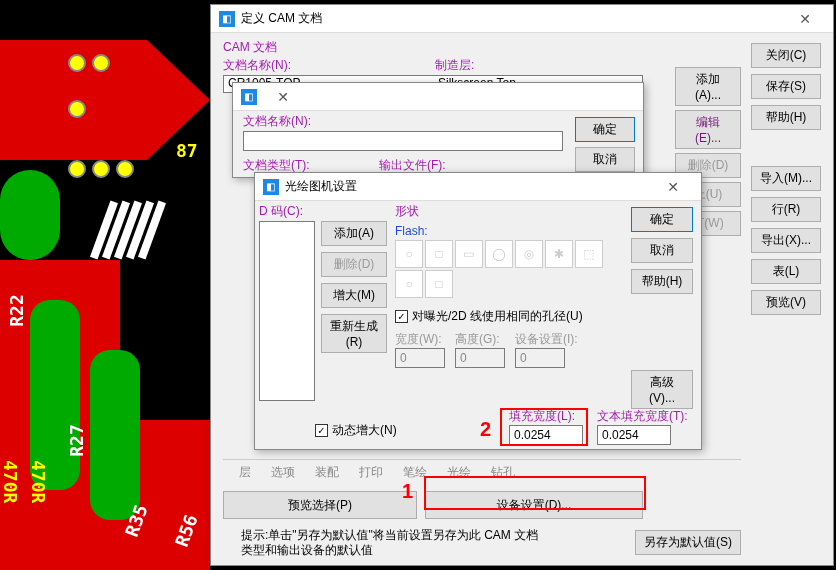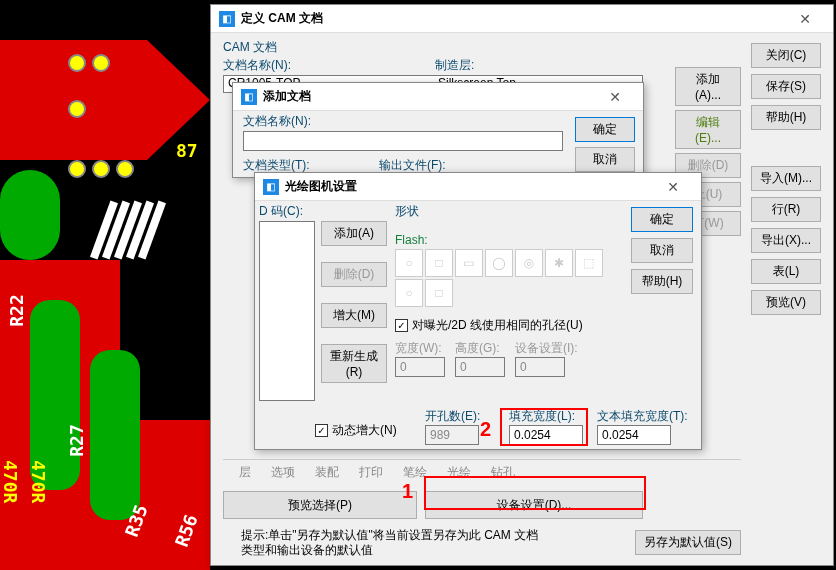--- a/index.html
+++ b/index.html
@@ -17,7 +17,7 @@
 .dialog { position: absolute; background: #f0f0f0; border: 1px solid #888; box-shadow: 2px 2px 8px rgba(0,0,0,0.3); }
 .titlebar { height: 28px; background: #fff; border-bottom: 1px solid #ddd; display: flex; align-items: center; padding: 0 8px; }
 .titlebar .icon { width: 16px; height: 16px; background: #1e88e5; margin-right: 6px; display: inline-flex; align-items: center; justify-content: center; color: #fff; font-size: 10px; }
-.titlebar .title { flex: 1; font-weight: bold; }
+.titlebar .title { flex: 1; }
 .titlebar .close-x { width: 40px; text-align: center; color: #555; cursor: pointer; font-size: 14px; }
 .btn { background: #e1e1e1; border: 1px solid #adadad; padding: 3px 8px; cursor: pointer; text-align: center; display: inline-block; min-width: 60px; }
 .btn.highlighted { border: 1px solid #0078d7; }

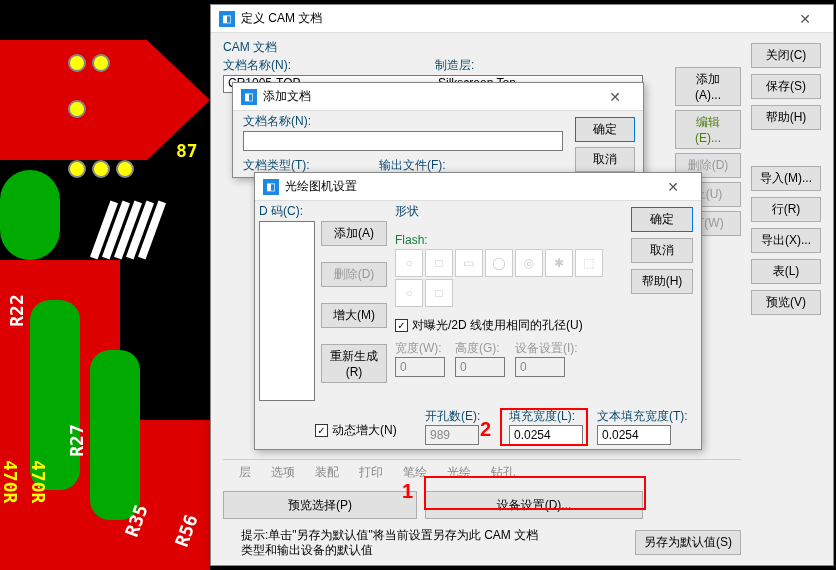--- a/index.html
+++ b/index.html
@@ -23,7 +23,7 @@
 .btn.highlighted { border: 1px solid #0078d7; }
 .input { border: 1px solid #7a7a7a; background: #fff; padding: 2px 4px; height: 20px; }
 .input.ro { background: #f0f0f0; color: #888; }
-.label { color: #0c4a6e; }
+.label { color: #a21caf; }
 .checkbox { display: inline-flex; align-items: center; gap: 4px; }
 .checkbox .box { width: 13px; height: 13px; border: 1px solid #333; background: #fff; display: inline-flex; align-items: center; justify-content: center; font-size: 10px; }
 

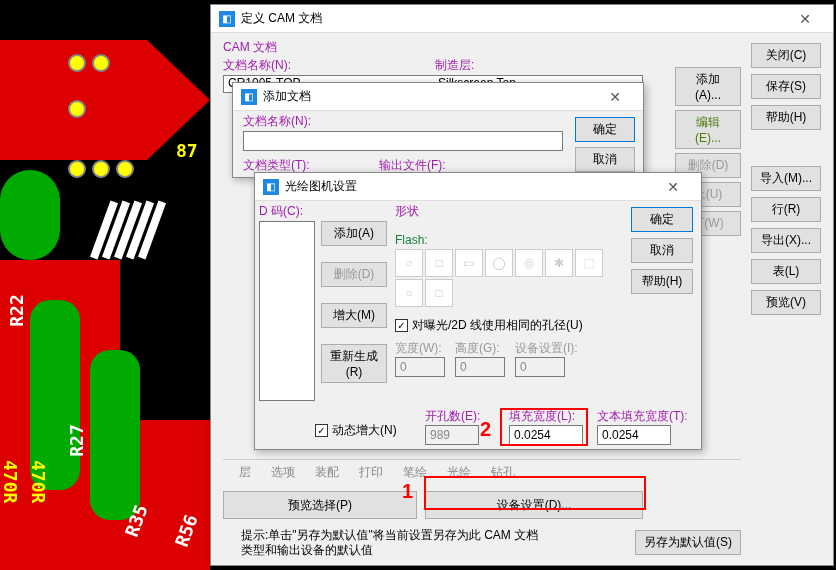--- a/index.html
+++ b/index.html
@@ -129,7 +129,6 @@
 <div class="dialog" style="left:232px;top:82px;width:412px;height:96px">
   <div class="titlebar">
     <span class="icon">◧</span>
-    <span class="title">添加文档</span>
     <span class="close-x">✕</span>
   </div>
   <div style="padding:6px 10px;position:relative">

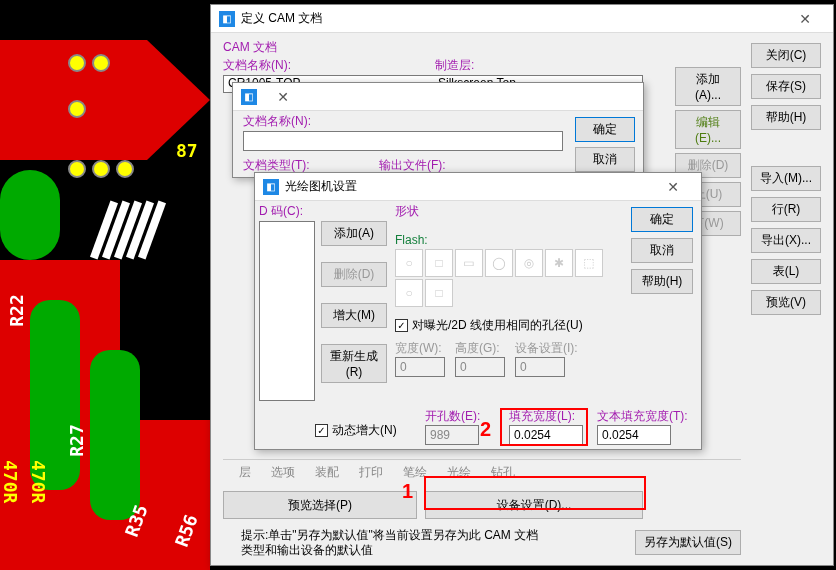--- a/index.html
+++ b/index.html
@@ -96,7 +96,7 @@
 
     <div style="position:absolute;right:92px;top:34px;width:66px;display:flex;flex-direction:column;gap:4px">
       <div class="btn">添加(A)...</div>
-      <div class="btn" style="color:#4d7c0f">编辑(E)...</div>
+      <div class="btn" style="color:#701a75">编辑(E)...</div>
       <div class="btn" style="color:#999">删除(D)</div>
       <div class="btn" style="color:#999">上(U)</div>
       <div class="btn" style="color:#999">下(W)</div>

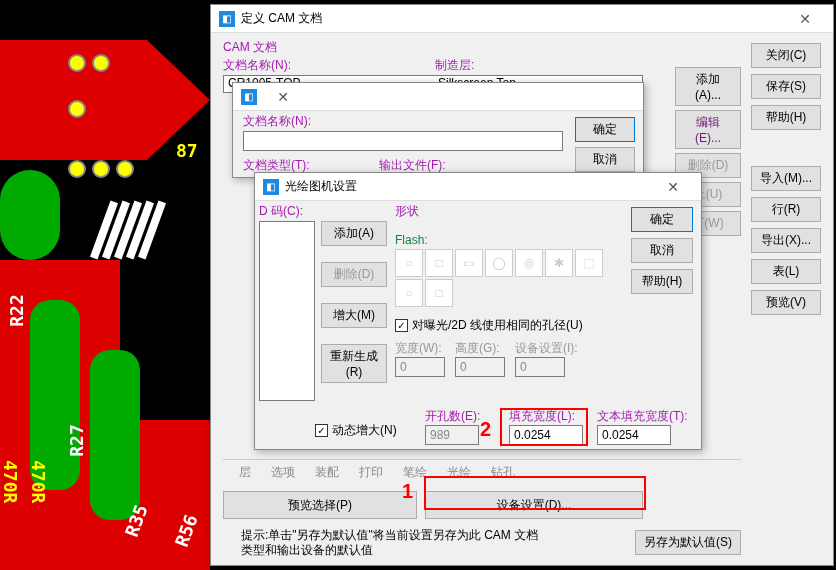--- a/index.html
+++ b/index.html
@@ -150,7 +150,7 @@
   <div style="padding:8px 10px;position:relative;height:calc(100% - 28px)">
     <div class="label" style="position:absolute;left:4px;top:2px">D 码(C):</div>
     <div style="position:absolute;left:4px;top:20px;width:56px;height:180px;border:1px solid #7a7a7a;background:#fff"></div>
-    <div style="position:absolute;left:66px;top:20px;width:66px;display:flex;flex-direction:column;gap:16px">
+    <div style="position:absolute;left:66px;top:20px;width:66px;display:flex;flex-direction:column;gap:6px">
       <div class="btn">添加(A)</div>
       <div class="btn" style="color:#999">删除(D)</div>
       <div class="btn">增大(M)</div>

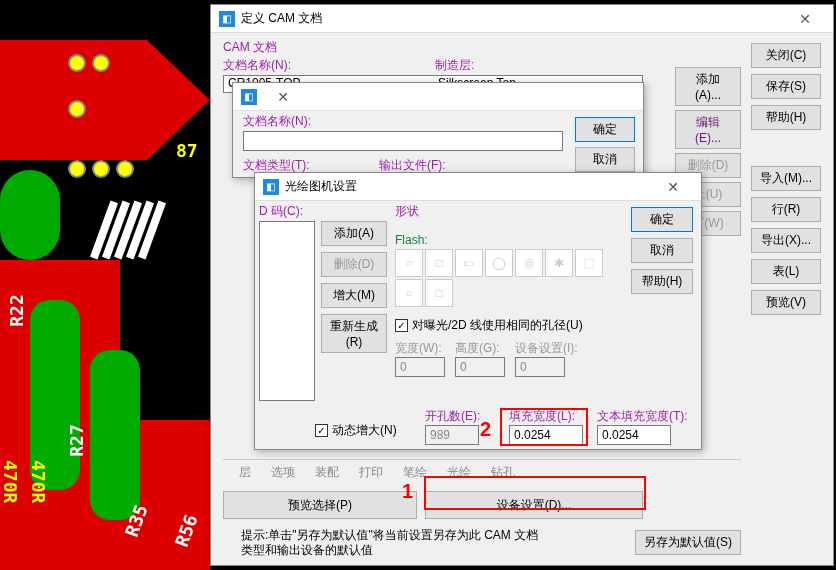--- a/index.html
+++ b/index.html
@@ -159,7 +159,7 @@
 
     <div style="position:absolute;left:140px;top:2px;width:218px">
       <div class="label">形状</div>
-      <div class="label" style="color:#15803d;margin-top:13px">Flash:</div>
+      <div class="label" style="color:#1d4ed8;margin-top:4px">Flash:</div>
       <div style="display:flex;margin-top:2px">
         <div class="shape-btn">○</div>
         <div class="shape-btn">□</div>

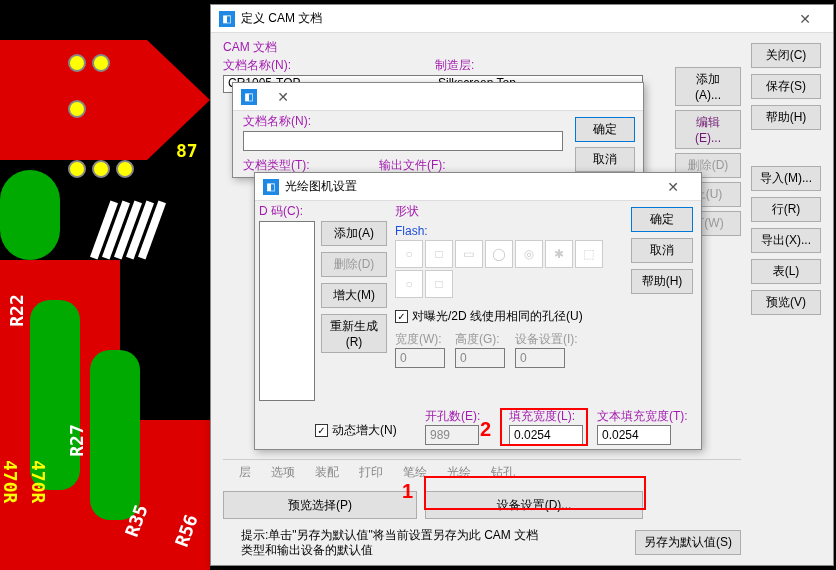--- a/index.html
+++ b/index.html
@@ -198,6 +198,7 @@
       <div class="btn">取消</div>
       <div class="btn">帮助(H)</div>
       <div style="height:64px"></div>
+      <div class="btn">高级(V)...</div>
     </div>
 
     <div class="checkbox" style="position:absolute;left:60px;bottom:10px">

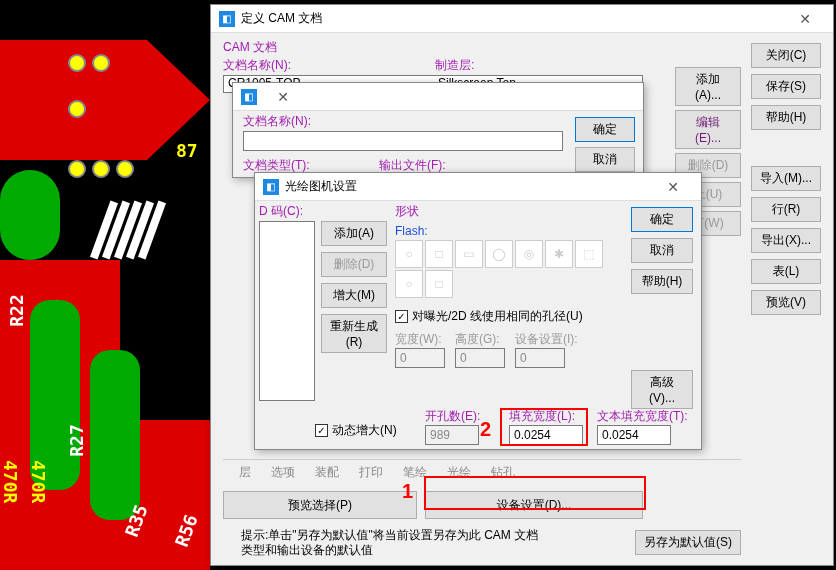--- a/index.html
+++ b/index.html
@@ -205,10 +205,6 @@
       <span class="box">✓</span>
       <span>动态增大(N)</span>
     </div>
-    <div style="position:absolute;left:170px;bottom:4px">
-      <div class="label">开孔数(E):</div>
-      <input class="input ro" style="width: 54px;" readonly="" value="989">
-    </div>
     <div style="position:absolute;left:254px;bottom:4px">
       <div class="label">填充宽度(L):</div>
       <input class="input" style="width: 74px;" value="0.0254">

